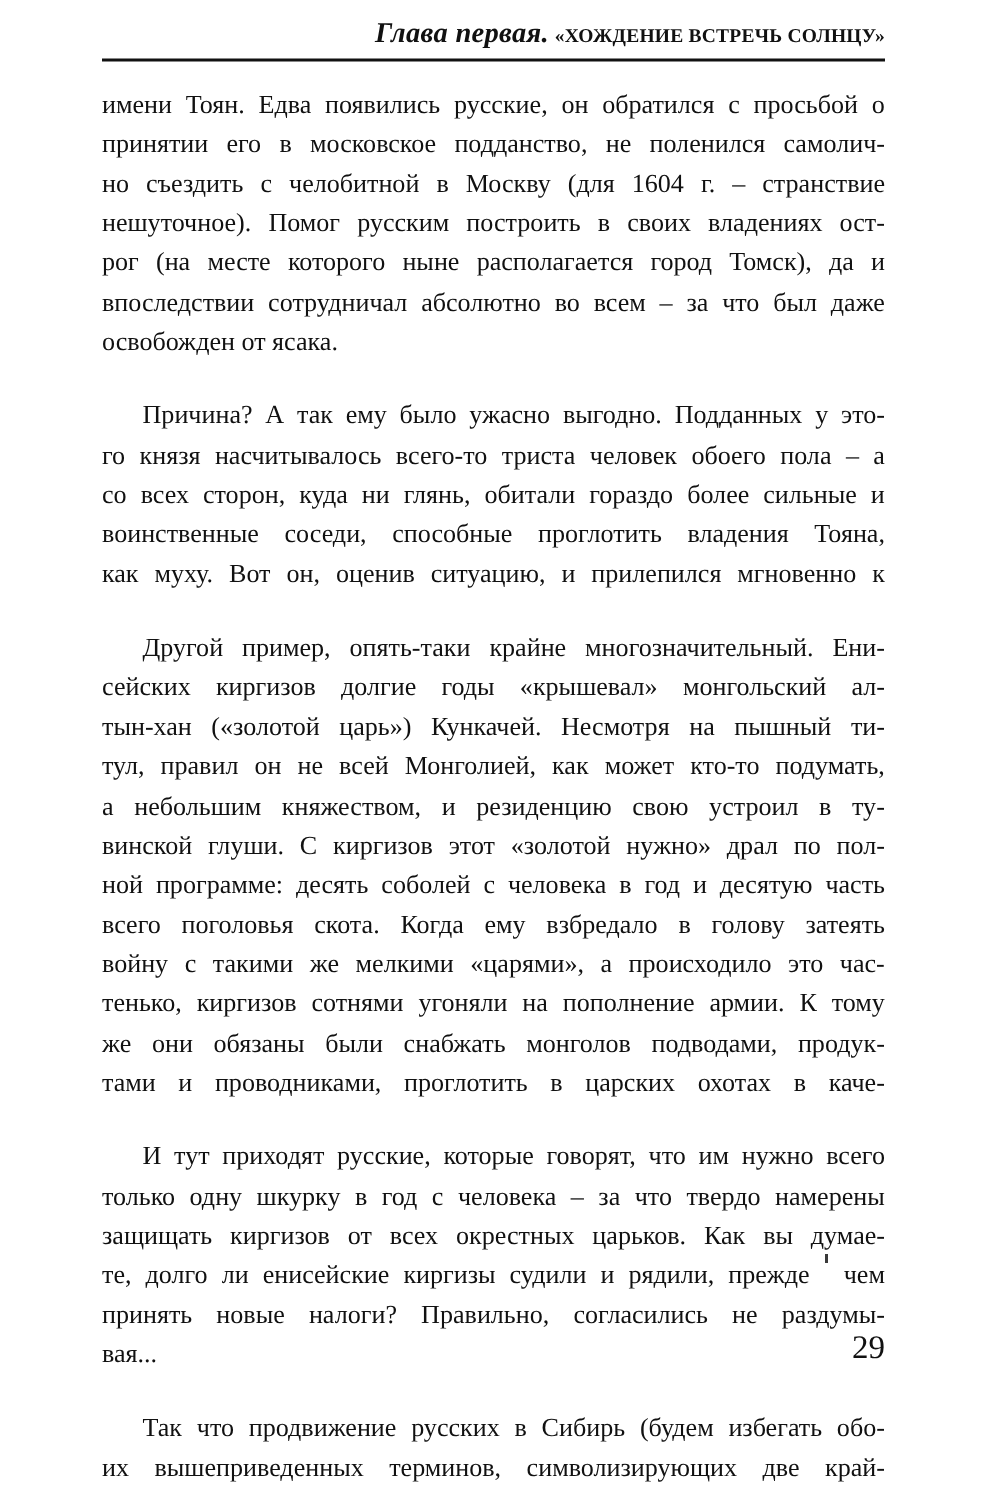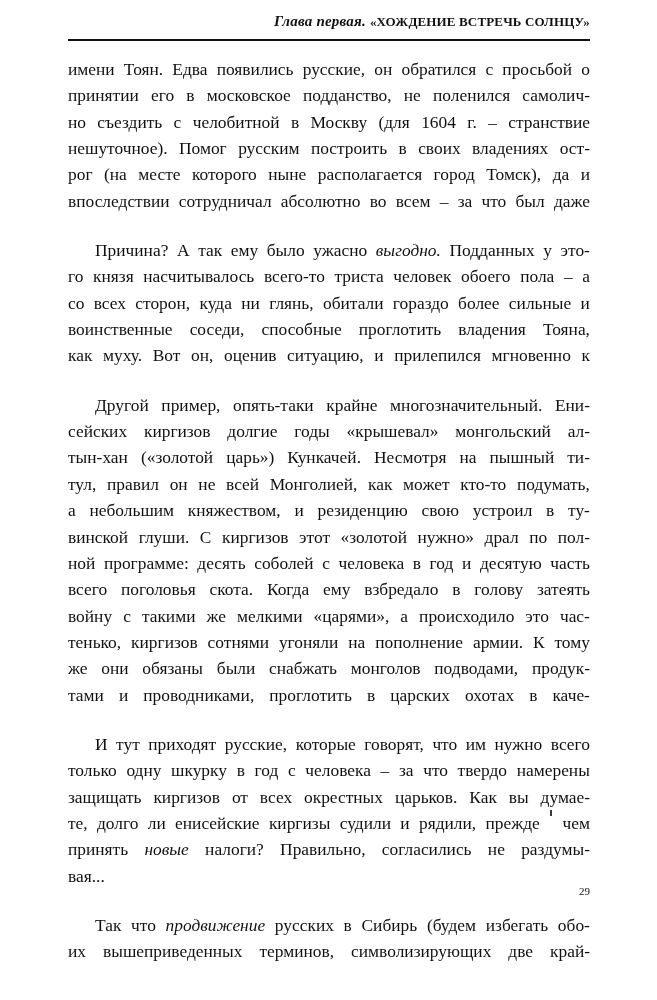--- a/index.html
+++ b/index.html
@@ -36,7 +36,7 @@
   .rh-chapter {
     font-style: italic;
     font-weight: 700;
-    font-size: 15px;
+    font-size: 19px;
     letter-spacing: 0.2px;
   }
   .rh-title {

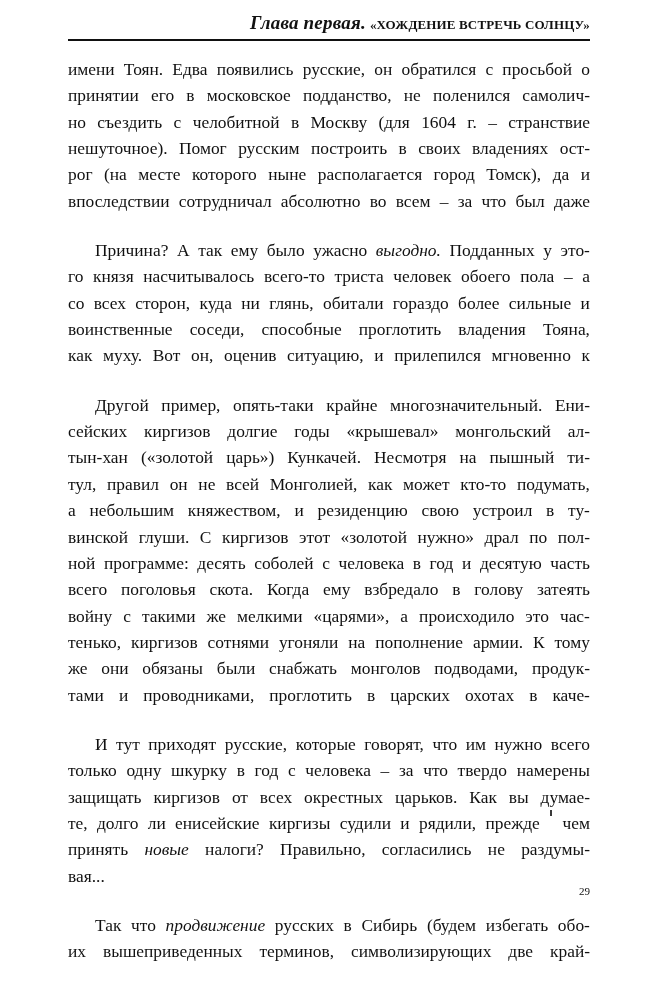--- a/index.html
+++ b/index.html
@@ -195,6 +195,7 @@
         <span class="w">был</span>
         <span class="w">даже</span>
       </div>
+      <div class="ln flush">освобожден от ясака.</div>
       <div class="ln just indent">
         <span class="w">Причина?</span>
         <span class="w">А</span>

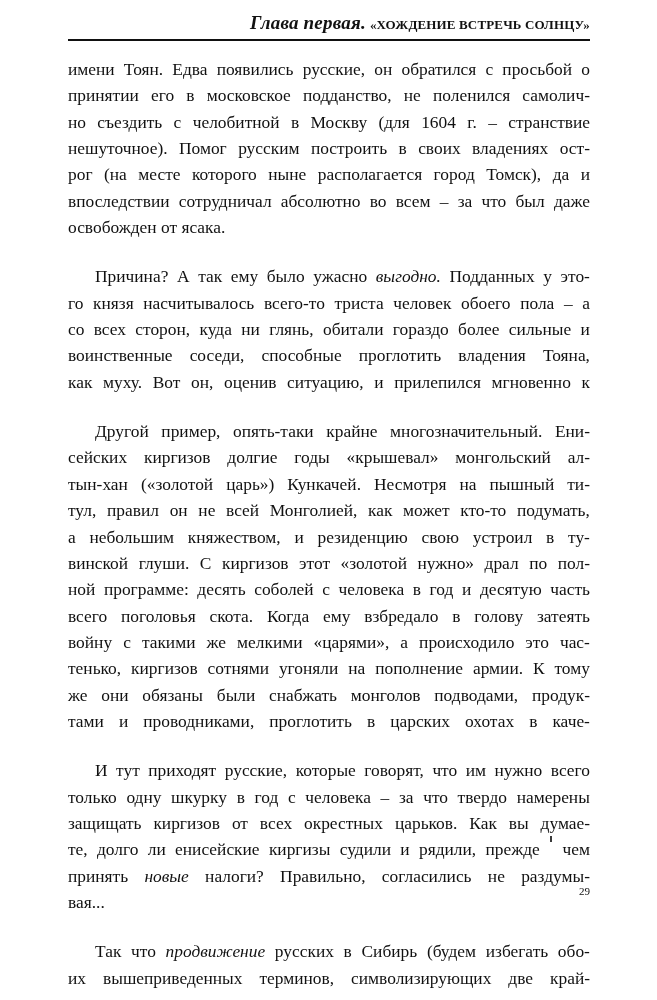--- a/index.html
+++ b/index.html
@@ -91,7 +91,6 @@
     white-space: pre;
   }
   .ital {
-    font-style: italic;
     text-align: center;
   }
   .artifact {

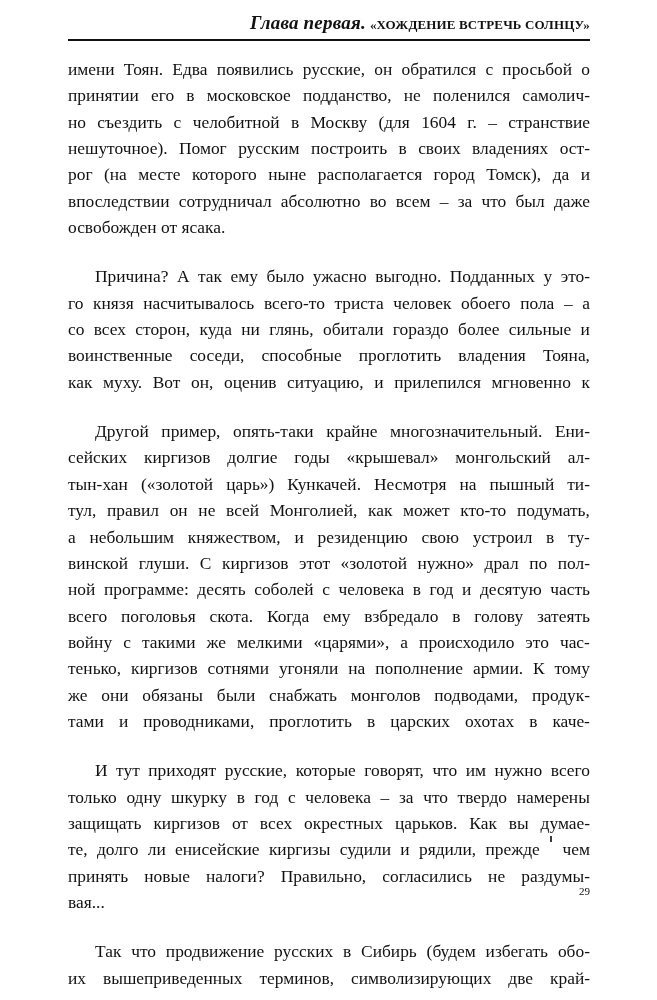--- a/index.html
+++ b/index.html
@@ -109,7 +109,7 @@
     top: 885px;
     width: 522px;
     text-align: right;
-    font-size: 11px;
+    font-size: 22px;
     color: #111111;
   }
 </style>

